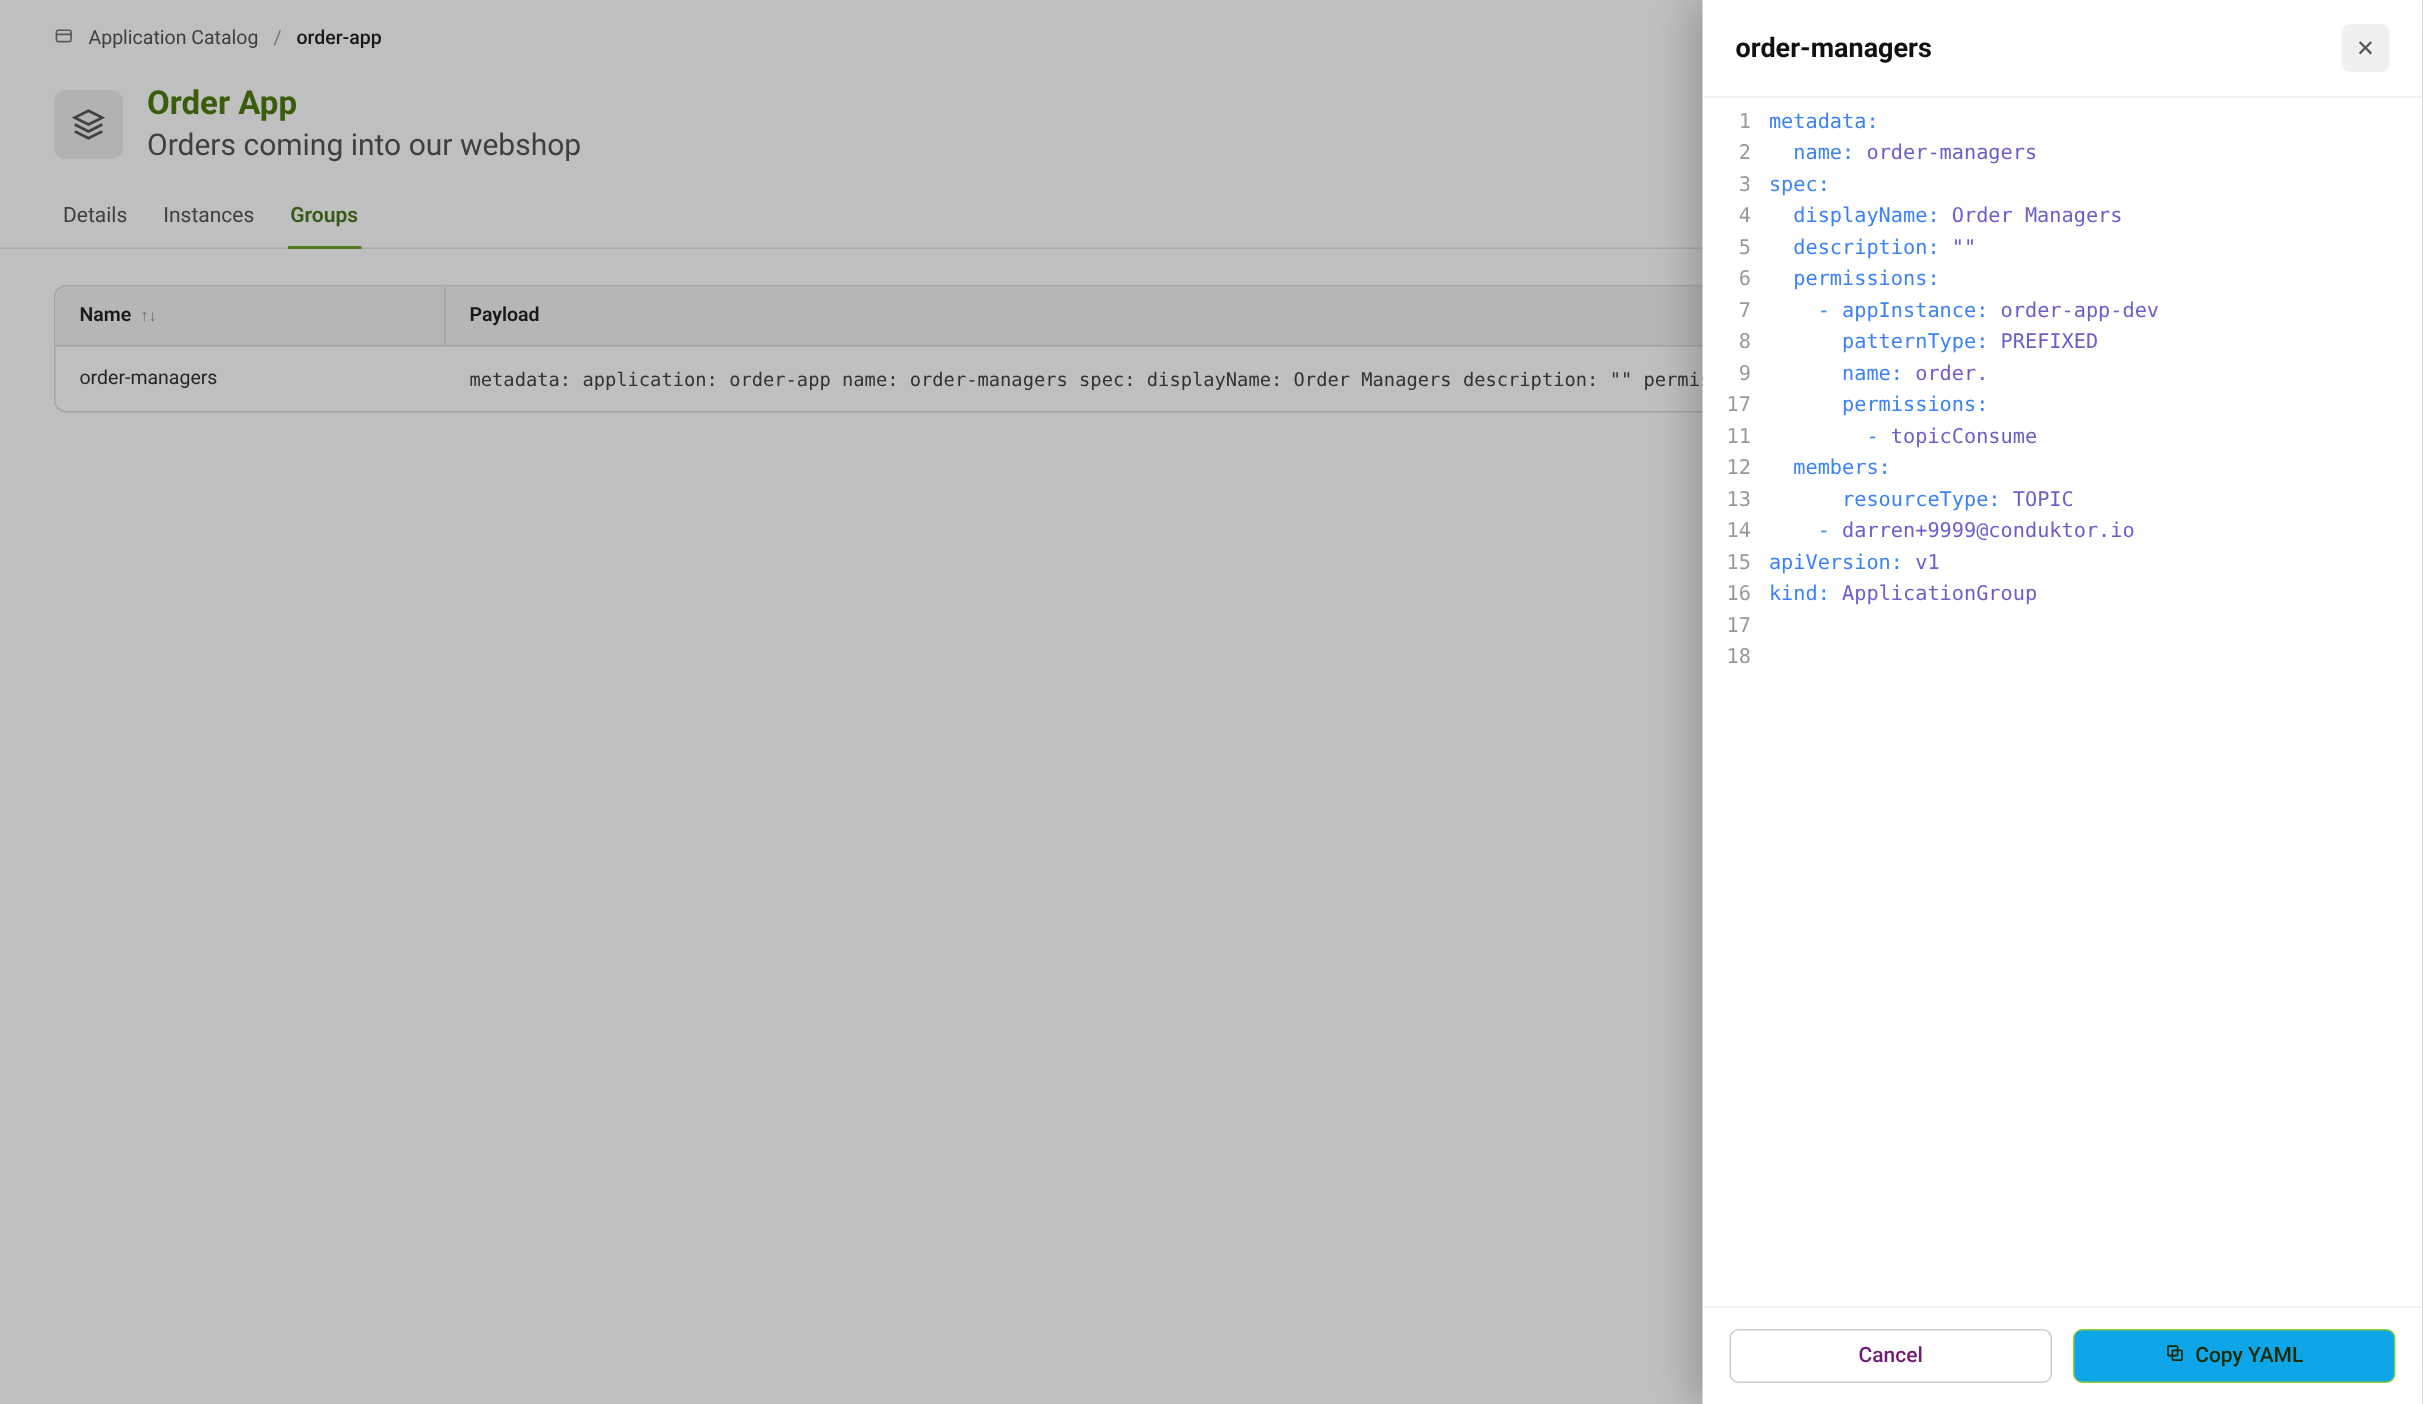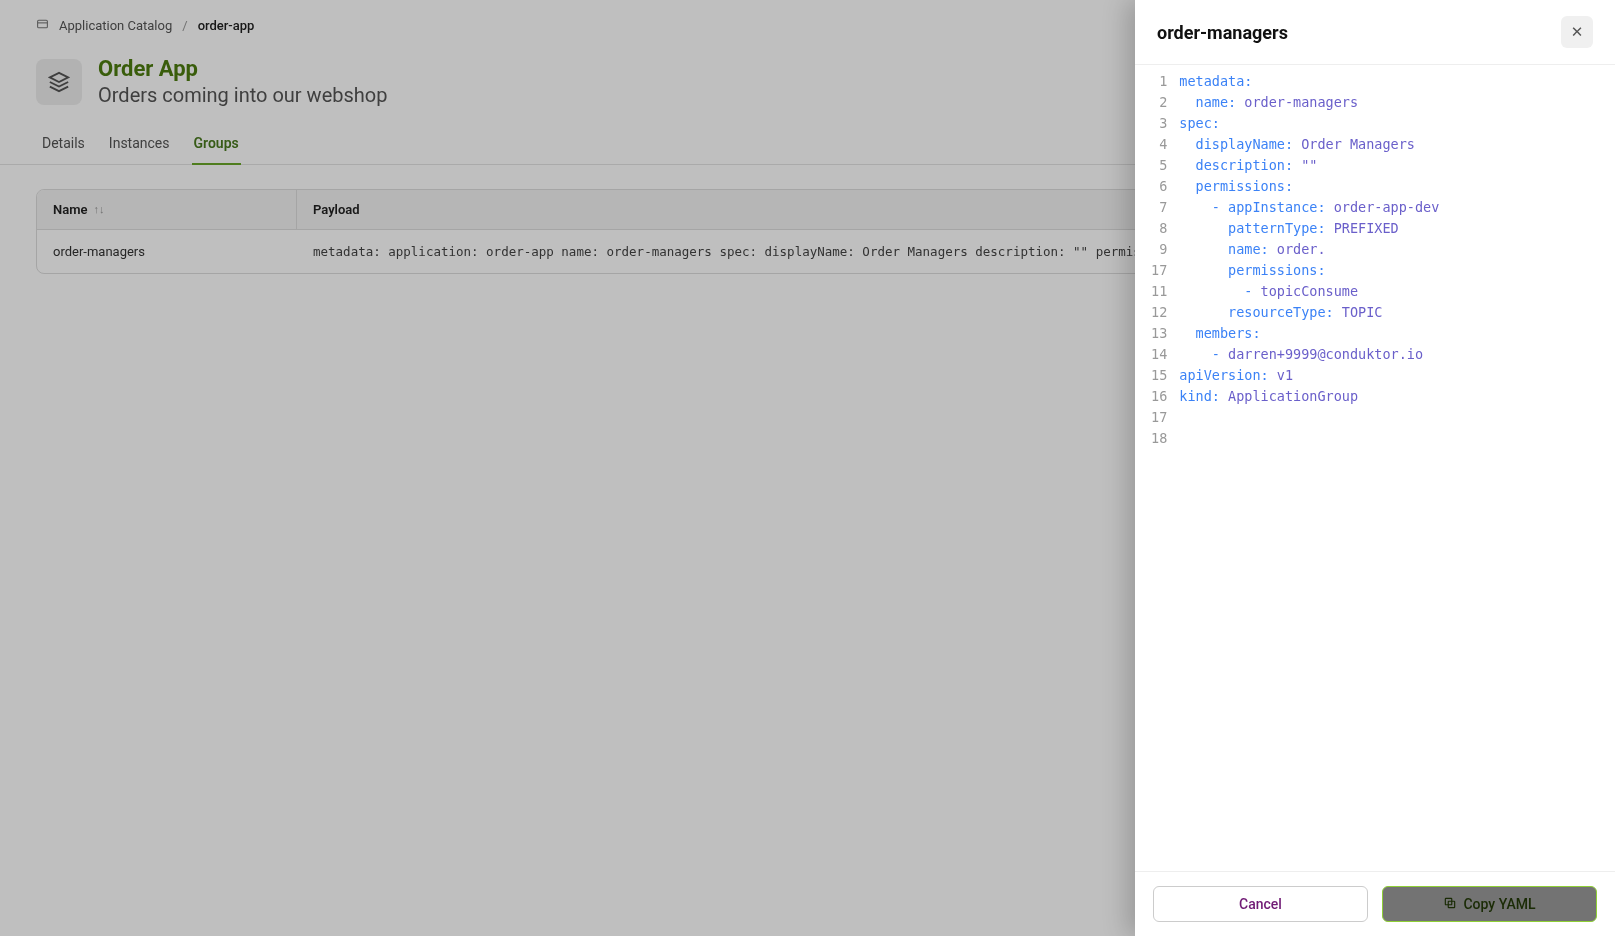--- a/index.html
+++ b/index.html
@@ -299,8 +299,8 @@
         <div class="line"><span class="tok-key">      name: </span><span class="tok-val">order.</span></div>
         <div class="line"><span class="tok-key">      permissions:</span></div>
         <div class="line"><span class="tok-key">        - </span><span class="tok-val">topicConsume</span></div>
+        <div class="line"><span class="tok-key">  members:</span></div>
         <div class="line"><span class="tok-key">      resourceType: </span><span class="tok-val">TOPIC</span></div>
-        <div class="line"><span class="tok-key">  members:</span></div>
         <div class="line"><span class="tok-key">    - </span><span class="tok-val">darren+9999@conduktor.io</span></div>
         <div class="line"><span class="tok-key">apiVersion: </span><span class="tok-val">v1</span></div>
         <div class="line"><span class="tok-key">kind: </span><span class="tok-val">ApplicationGroup</span></div>

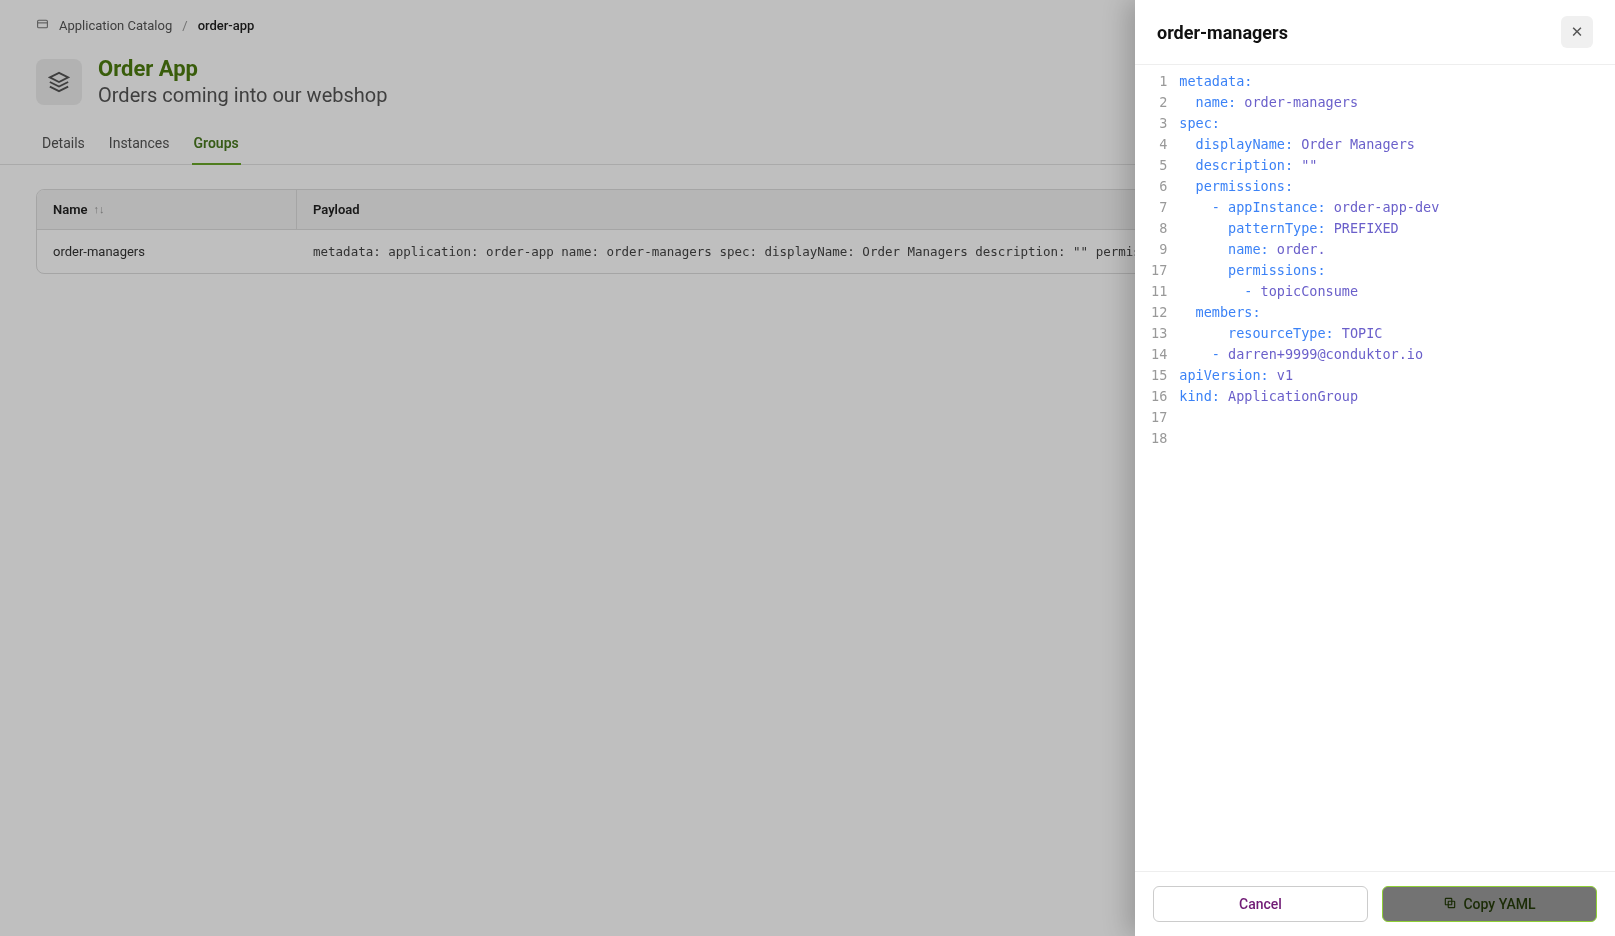--- a/index.html
+++ b/index.html
@@ -193,7 +193,7 @@
       color: #701a75;
     }
     .btn-copy {
-      background: #737373;
+      background: #0ea5e9;
       border: 1px solid #8fcf36;
       color: #1a2b05;
     }

